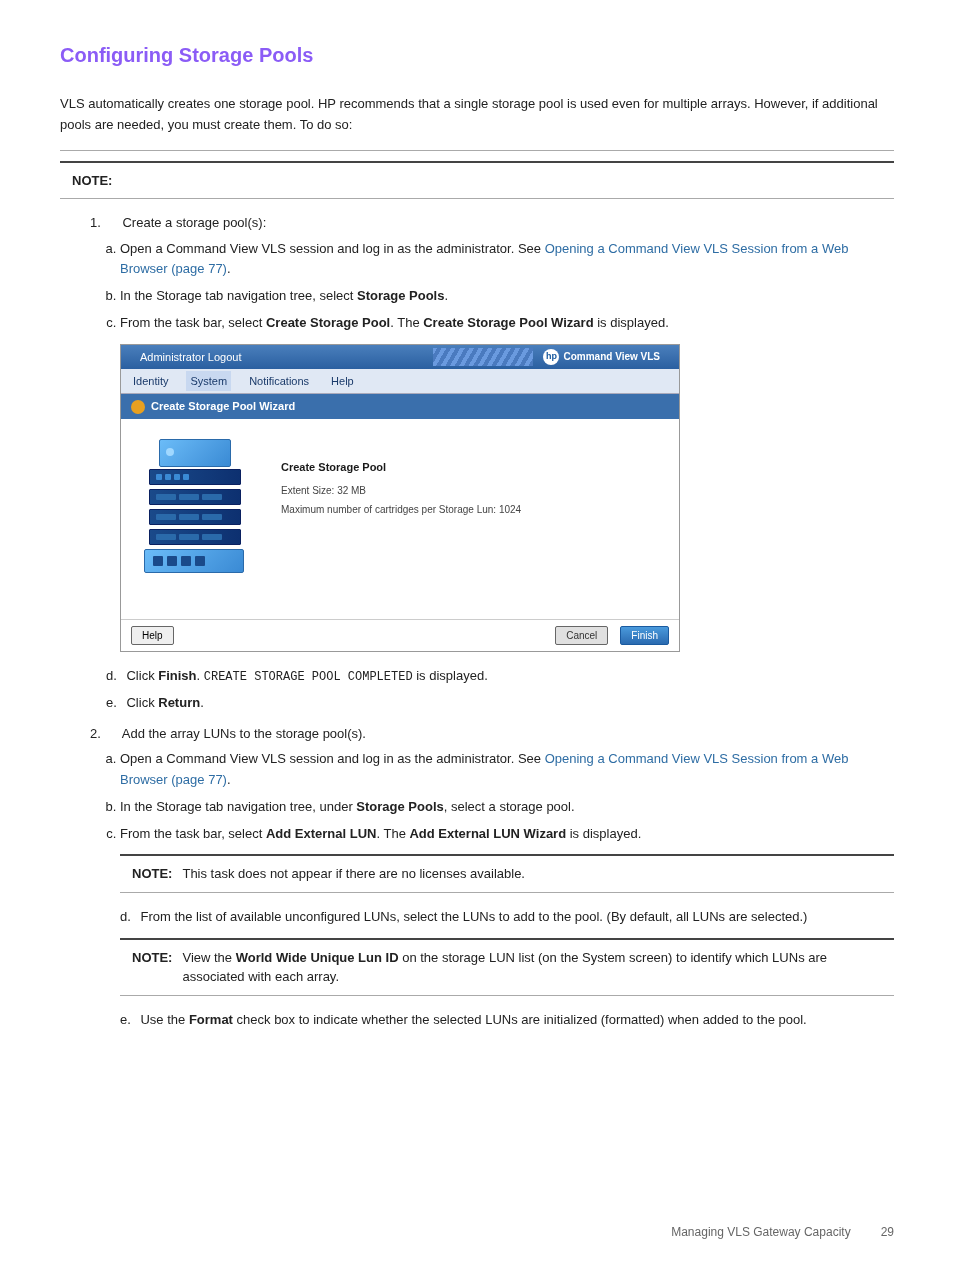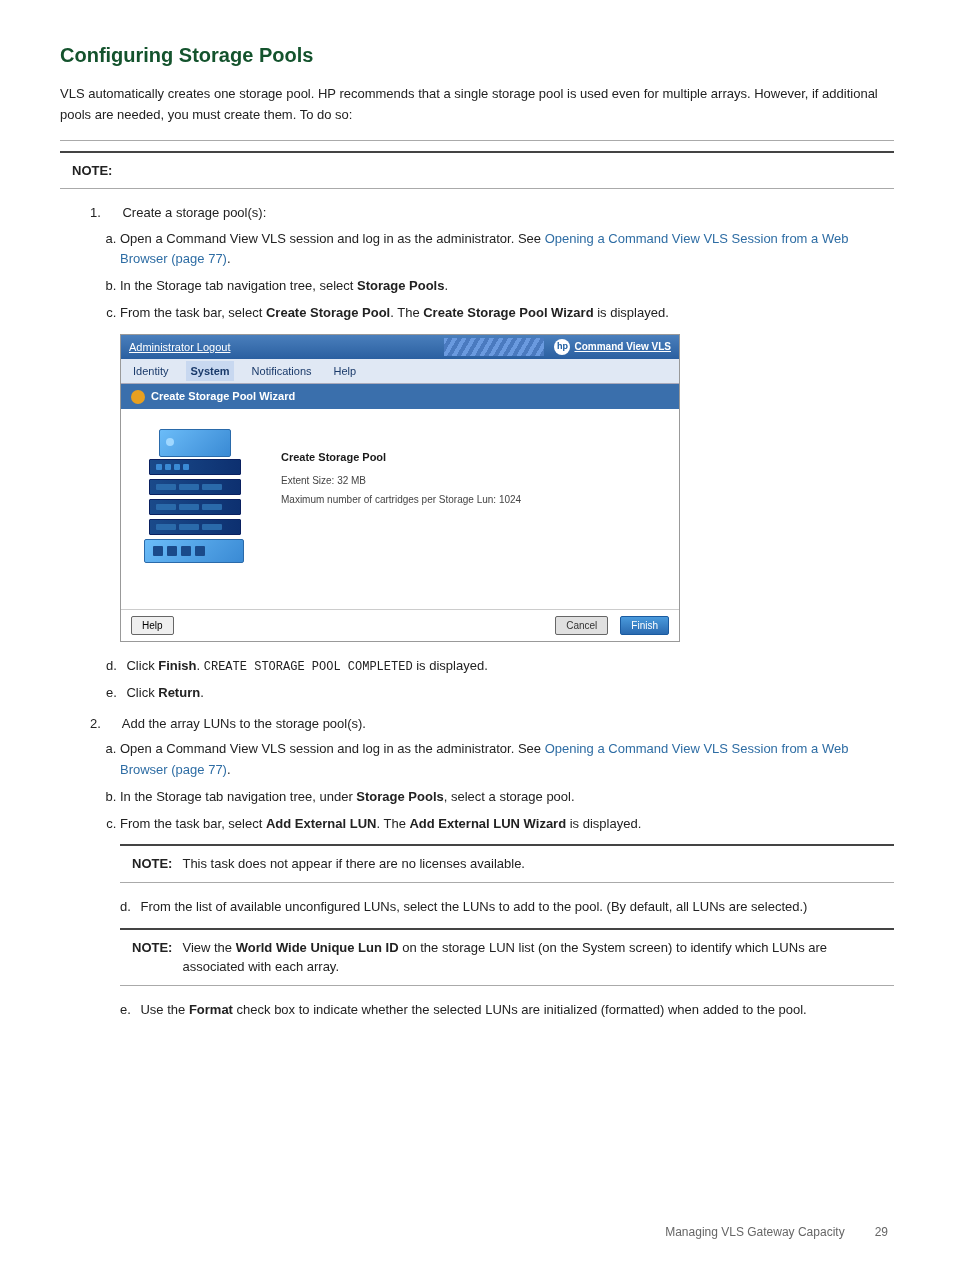--- a/index.html
+++ b/index.html
@@ -15,10 +15,10 @@
     }
 
     h1.page-title {
-      color: #14532d;
+      color: #8b5cf6;
       font-size: 20px;
       font-weight: bold;
-      margin-bottom: 14px;
+      margin-bottom: 24px;
     }
 
     .intro-text {

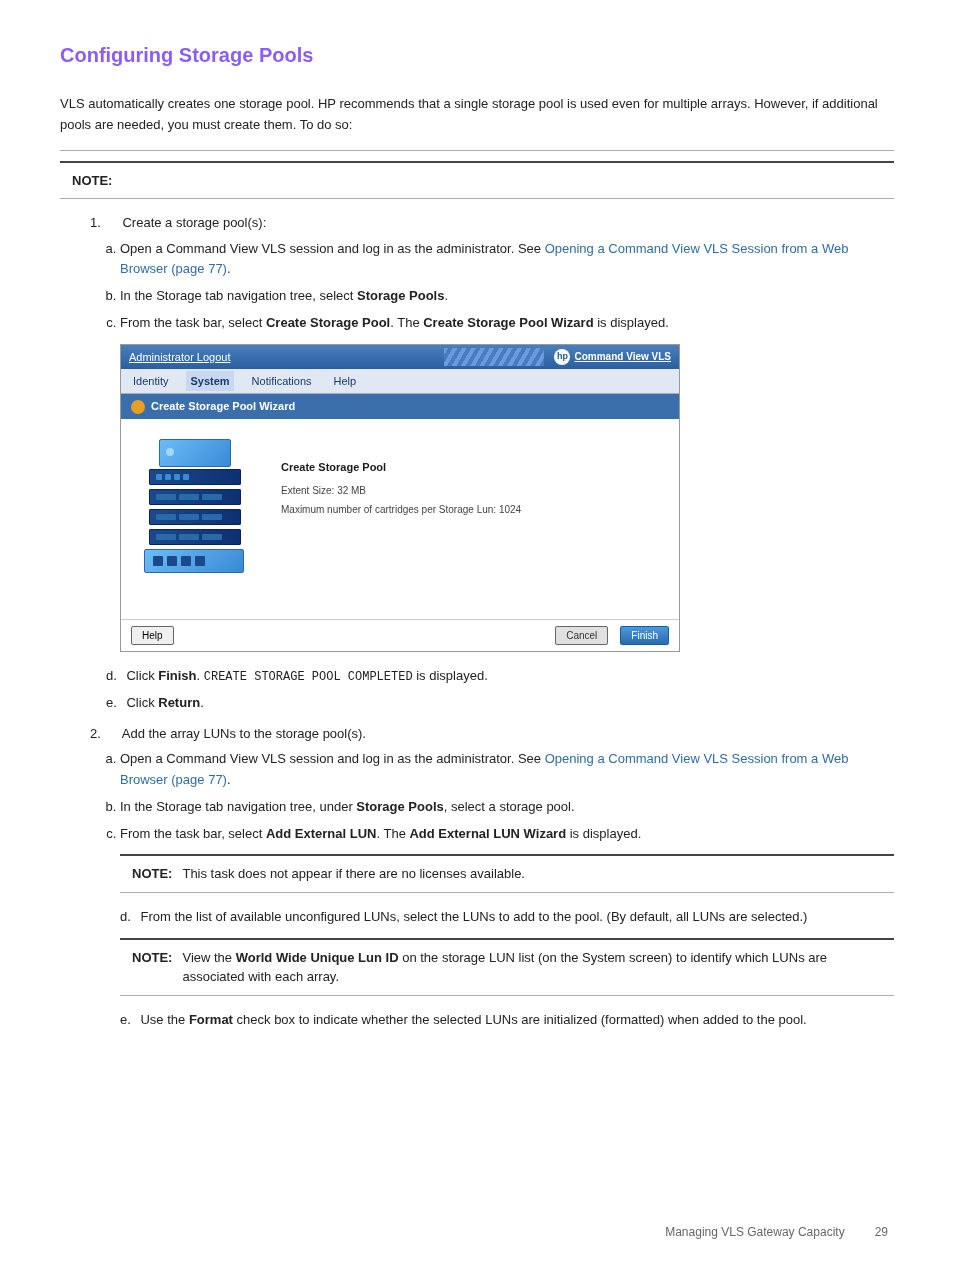--- a/index.html
+++ b/index.html
@@ -89,11 +89,10 @@
       background: linear-gradient(to bottom, #4a7fbc, #2a5fa0);
       color: #fff;
       font-size: 11px;
-      padding: 3px 8px;
+      padding: 3px 19px;
       display: flex;
       justify-content: space-between;
       align-items: center;
-      text-decoration: underline;
     }
 
     .ss-nav {

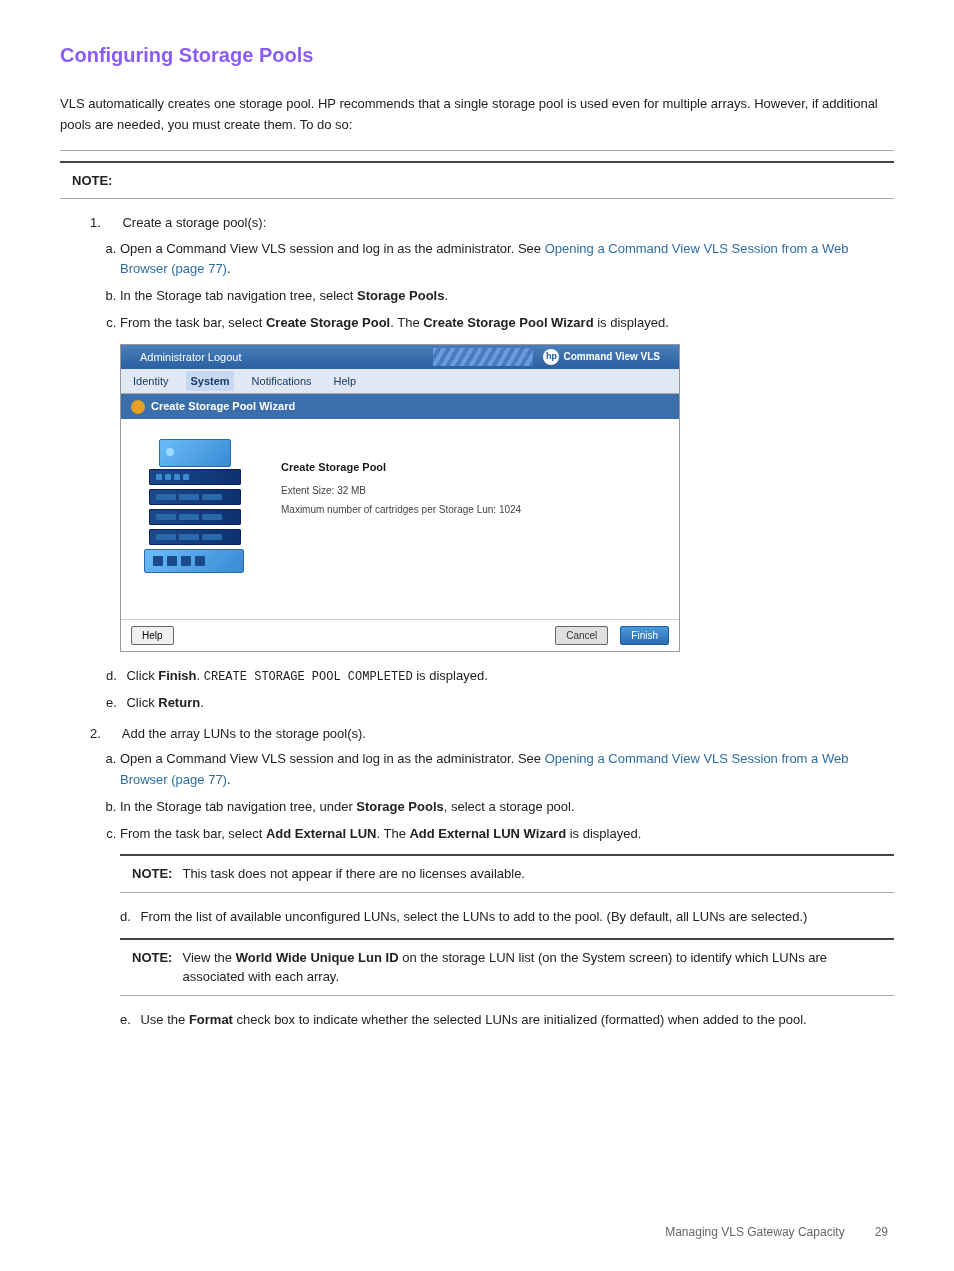--- a/index.html
+++ b/index.html
@@ -106,7 +106,7 @@
     }
 
     .ss-nav span { cursor: pointer; padding: 2px 4px; }
-    .ss-nav span.active { font-weight: bold; background: #c8d8f0; }
+    .ss-nav span.active { font-weight: normal; background: #c8d8f0; }
 
     .ss-wizard-bar {
       background: #3a6fac;

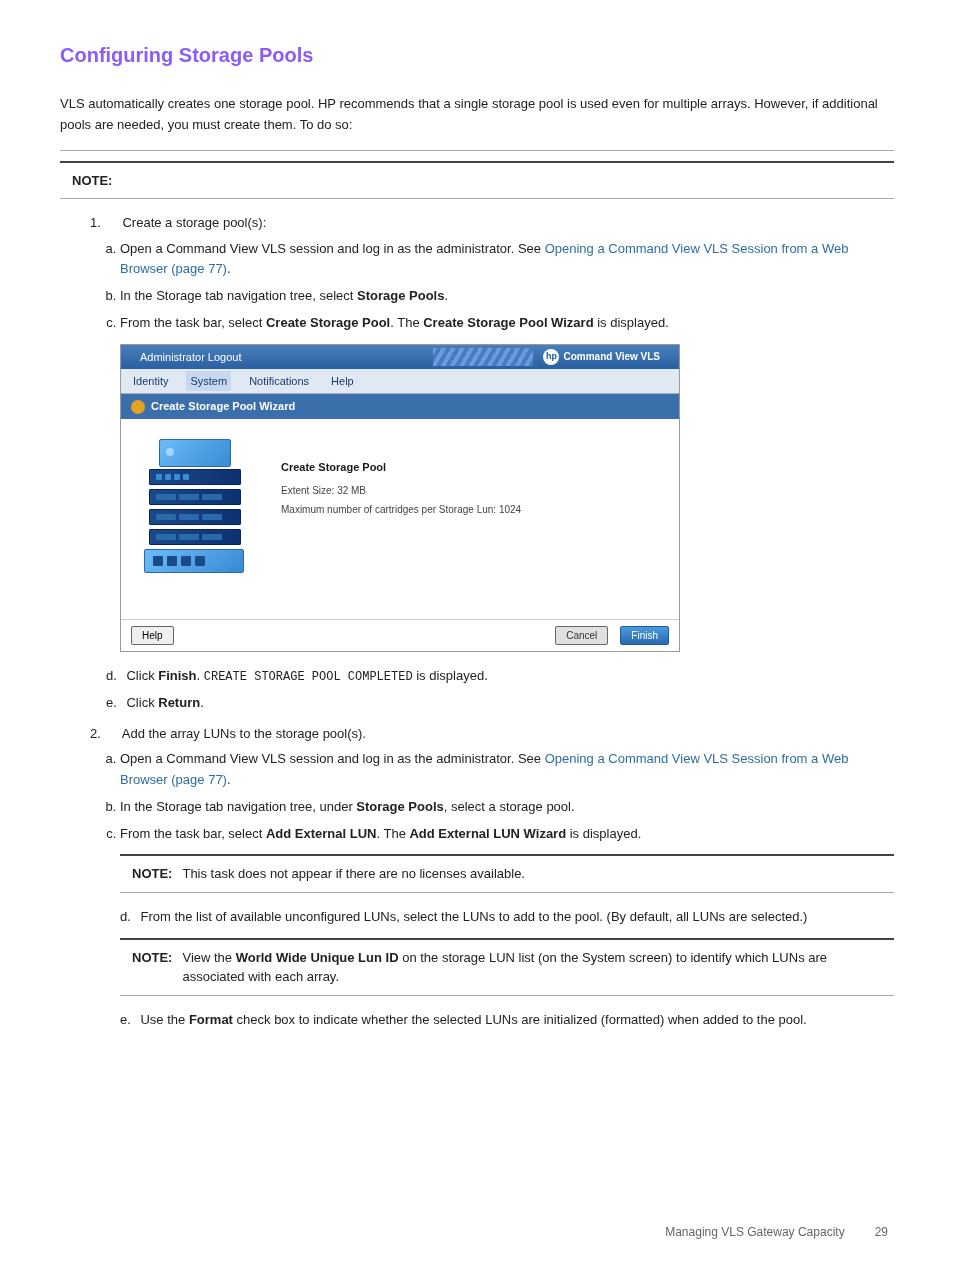--- a/index.html
+++ b/index.html
@@ -422,7 +422,7 @@
   </li>
 </ol>
 
-<div style="position:fixed; bottom:30px; left:0; right:6px; display:flex; justify-content:flex-end; padding:0 60px; font-size:12px; color:#666;">
+<div style="position:fixed; bottom:30px; left:0; right:0; display:flex; justify-content:flex-end; padding:0 60px; font-size:12px; color:#666;">
   <span style="margin-right:30px;">Managing VLS Gateway Capacity</span>
   <span>29</span>
 </div>

